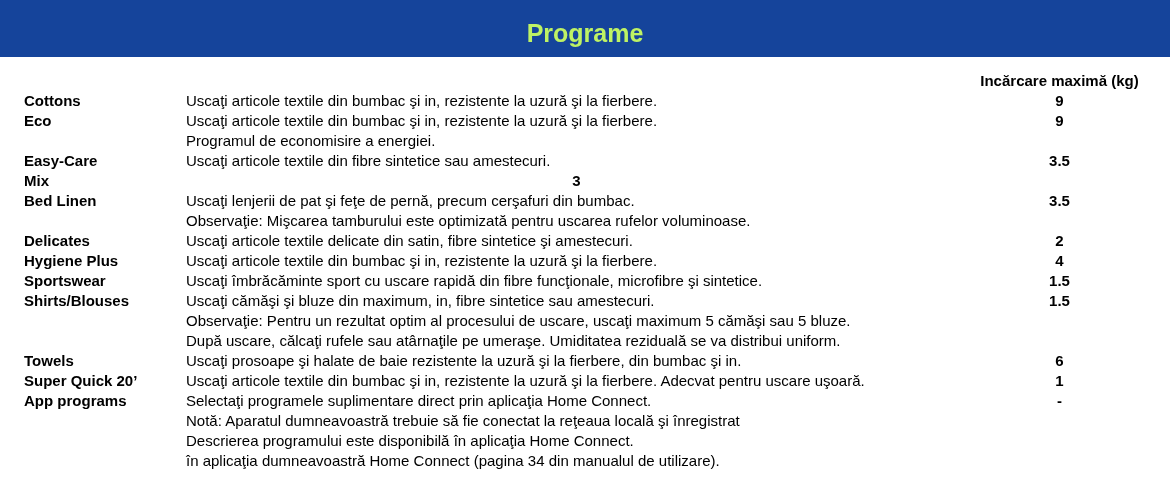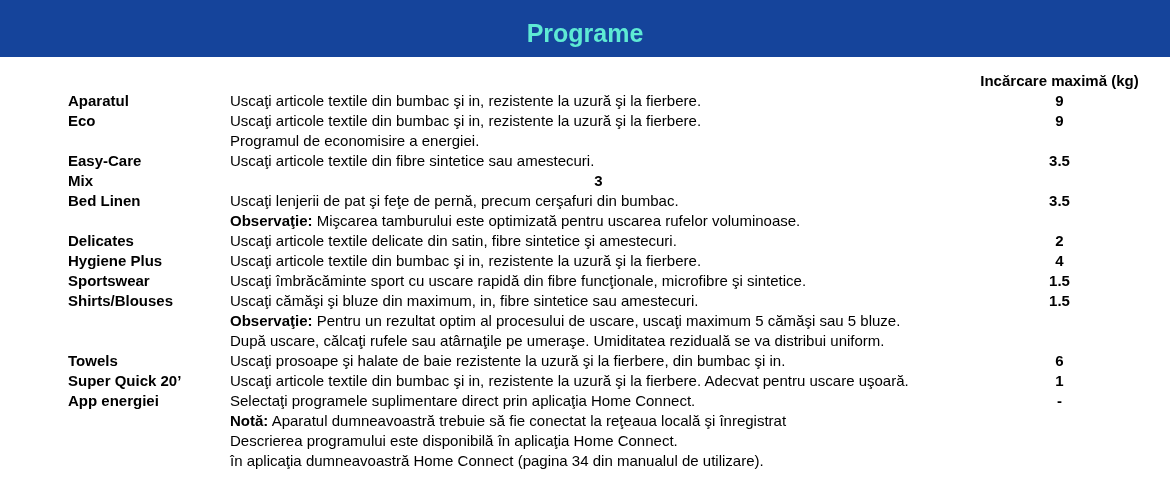--- a/index.html
+++ b/index.html
@@ -43,7 +43,7 @@
 <div class="page">
 
   <div class="title-bar" style="background: rgb(21, 68, 155);">
-    <h1 style="color: #5eead4; margin-top: 10px;">Programe</h1>
+    <h1 style="color: #bef264; margin-top: 10px;">Programe</h1>
   </div>
 
   <div class="programs-table">

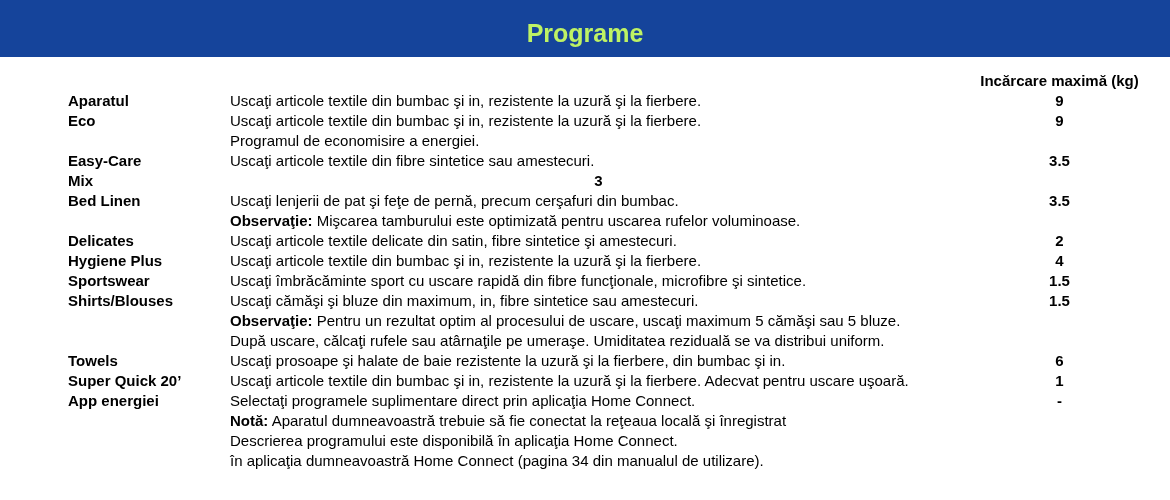--- a/index.html
+++ b/index.html
@@ -20,7 +20,7 @@
     font-weight: bold;
   }
   .programs-table {
-    padding: 14px 18px 0 68px;
+    padding: 14px 18px 0 24px;
     font-size: 15px;
     line-height: 20px;
   }

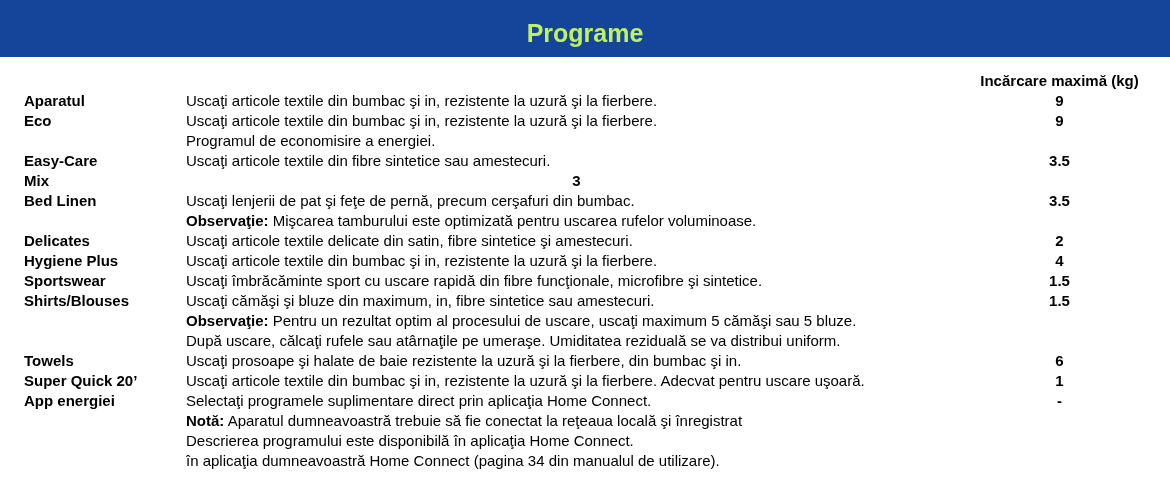--- a/index.html
+++ b/index.html
@@ -54,7 +54,7 @@
     </div>
     <div id="rows">
   <div class="row">
-    <div class="col-name">Aparatul</div>
+    <div class="col-name">Cottons</div>
     <div class="col-desc">
             <div class="desc-line">Uscaţi articole textile din bumbac şi in, rezistente la uzură şi la fierbere.</div>
           </div>

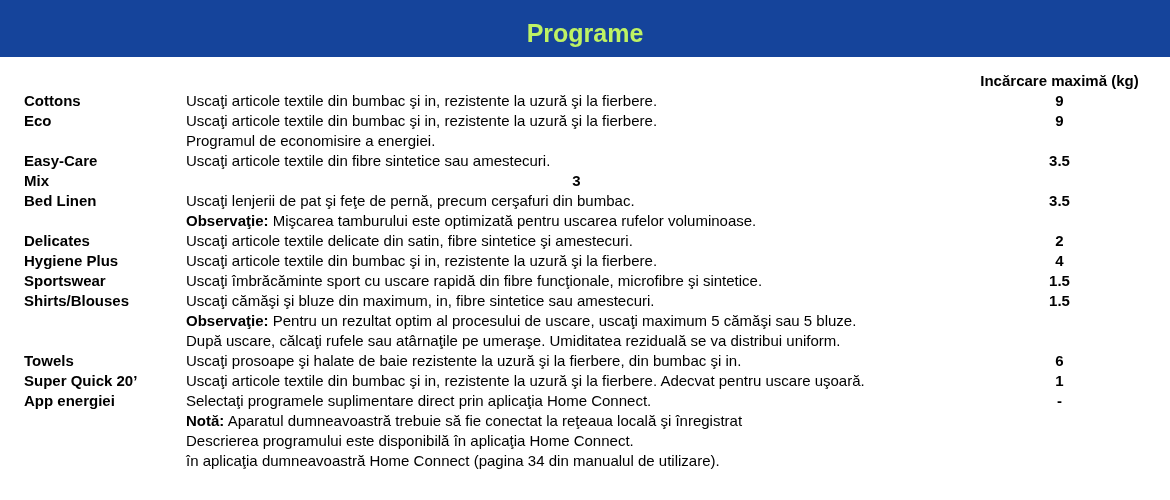--- a/index.html
+++ b/index.html
@@ -30,7 +30,7 @@
   }
   .col-name { font-weight: bold; }
   .col-desc { }
-  .desc-line b { font-weight: bold; }
+  .desc-line b { font-weight: normal; }
   .col-load {
     font-weight: bold;
     text-align: center;

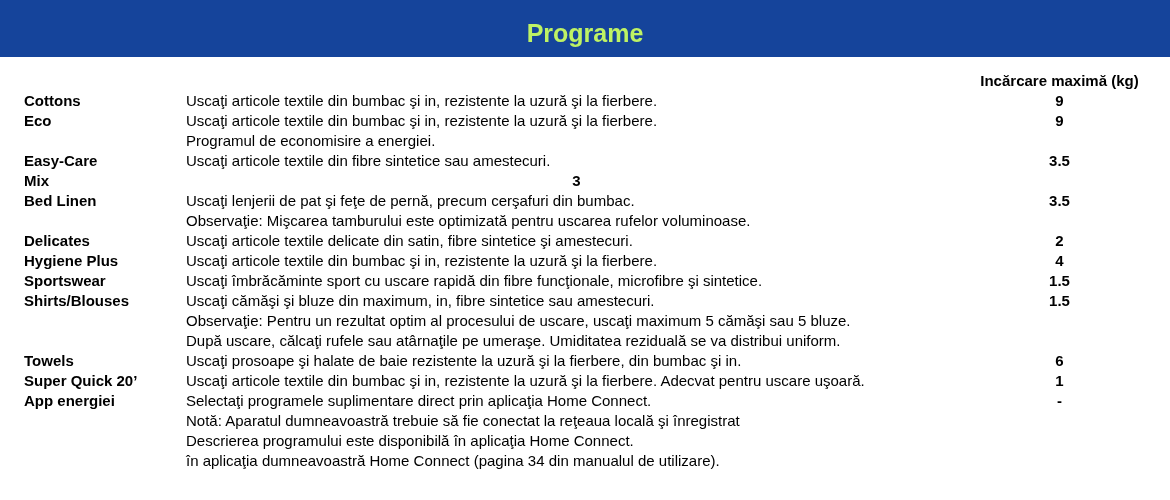--- a/index.html
+++ b/index.html
@@ -143,7 +143,7 @@
   </div>
 
   <div class="row">
-    <div class="col-name">App energiei</div>
+    <div class="col-name">App programs</div>
     <div class="col-desc">
             <div class="desc-line">Selectaţi programele suplimentare direct prin aplicaţia Home Connect.</div>
             <div class="desc-line"><b>Notă:</b> Aparatul dumneavoastră trebuie să fie conectat la reţeaua locală şi înregistrat</div>

